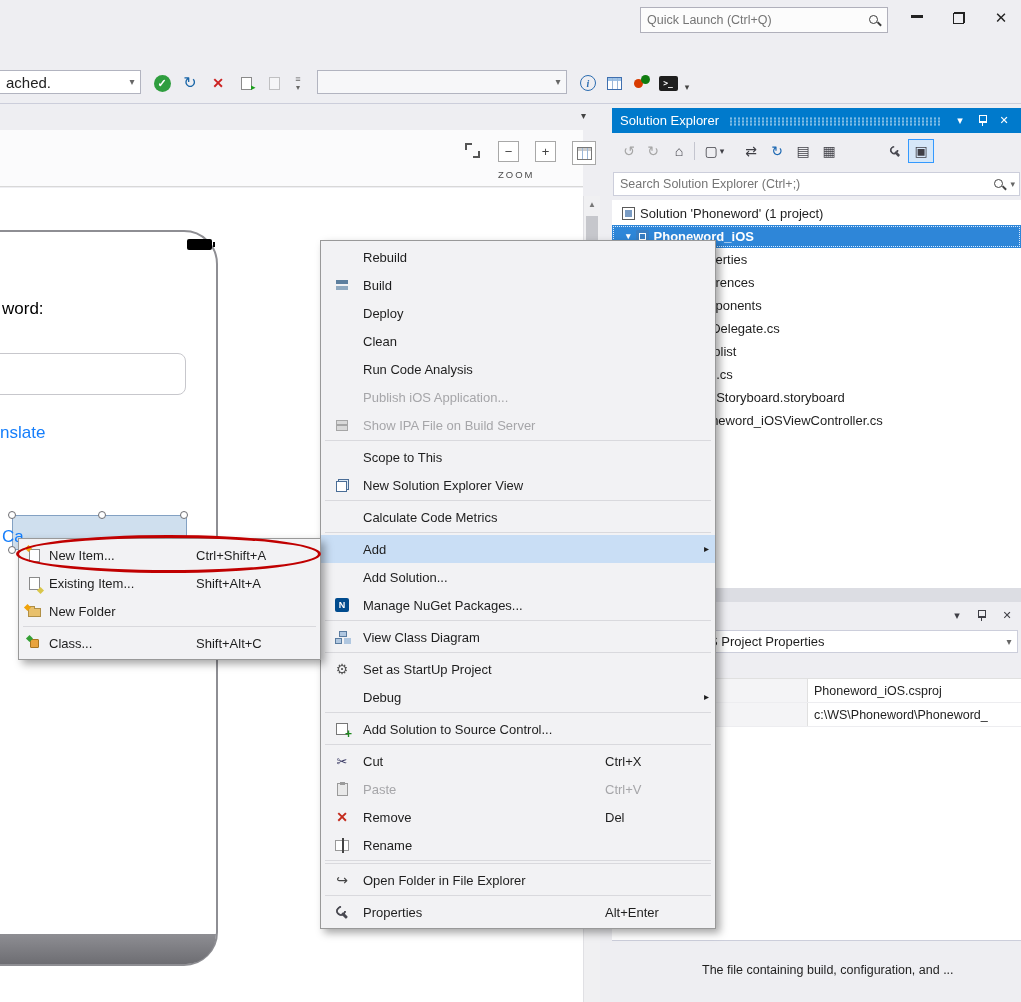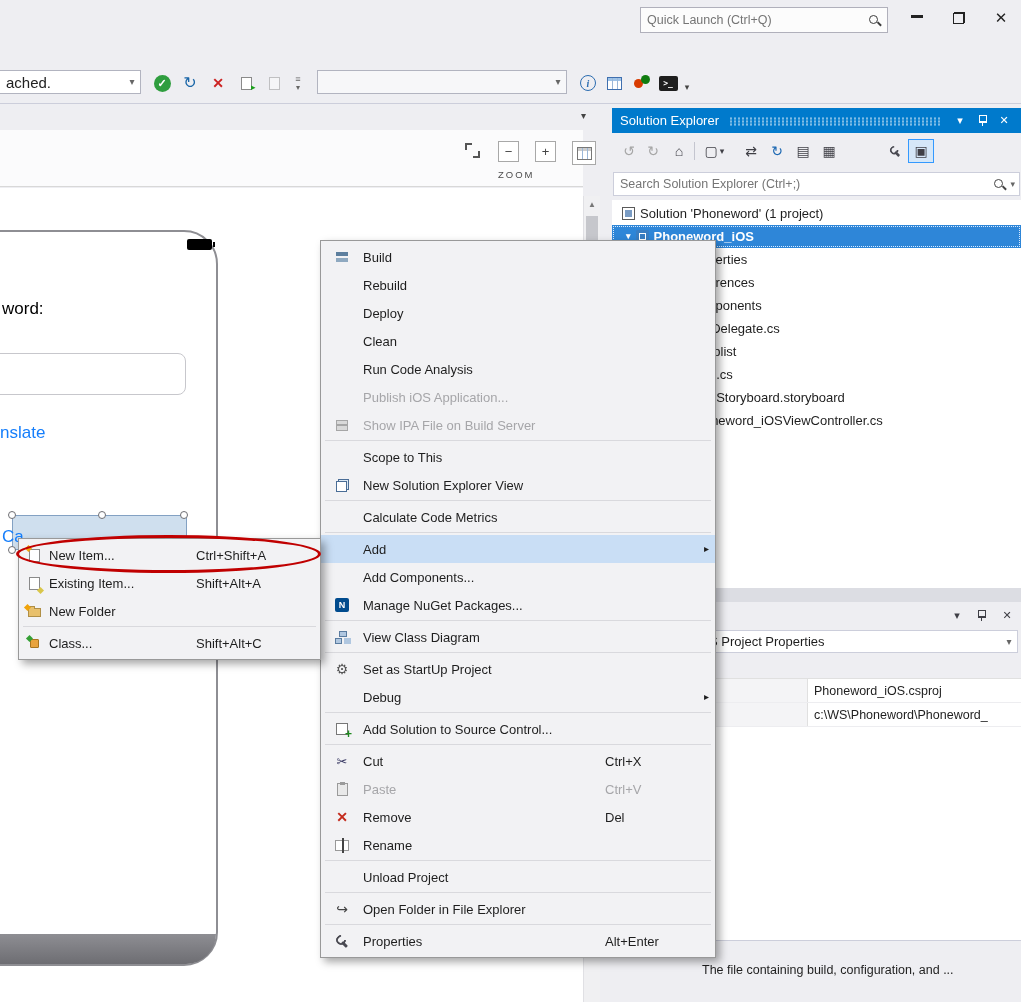--- a/index.html
+++ b/index.html
@@ -350,6 +350,12 @@
 
   <div class="menu" style="left:320px;top:240px;width:396px">
     <div class="mi">
+        <span class="gut"></span>
+        <span class="lbl">Rebuild</span>
+        <span class="sc"></span>
+        <span class="sub"></span>
+      </div>
+    <div class="mi">
       <span class="gut">
           <span class="i-build"></span>
         </span>
@@ -357,12 +363,6 @@
       <span class="sc"></span>
         <span class="sub"></span>
     </div>
-    <div class="mi">
-        <span class="gut"></span>
-        <span class="lbl">Rebuild</span>
-        <span class="sc"></span>
-        <span class="sub"></span>
-      </div>
     <div class="mi">
         <span class="gut"></span>
         <span class="lbl">Deploy</span>

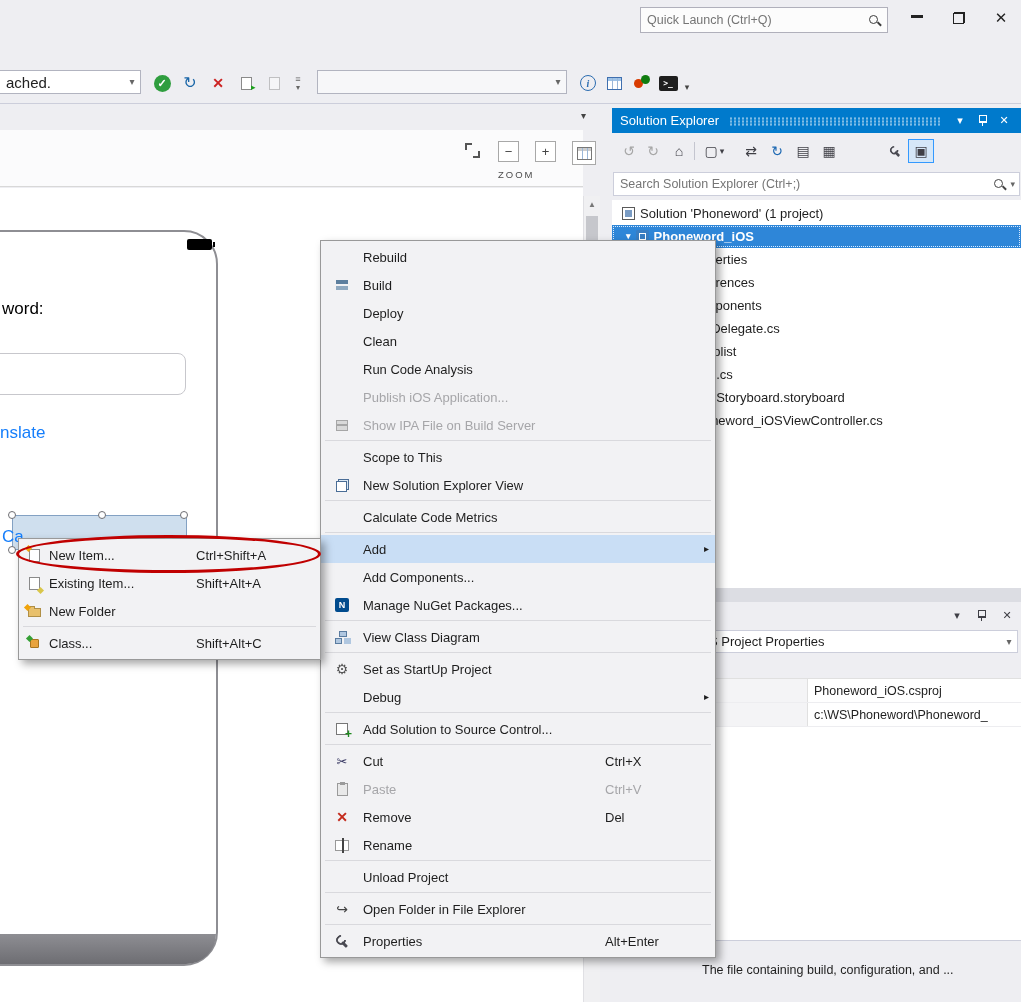--- a/index.html
+++ b/index.html
@@ -426,7 +426,7 @@
     </div>
     <div class="mi">
         <span class="gut"></span>
-        <span class="lbl">Add Components...</span>
+        <span class="lbl">Add Solution...</span>
         <span class="sc"></span>
         <span class="sub"></span>
       </div>

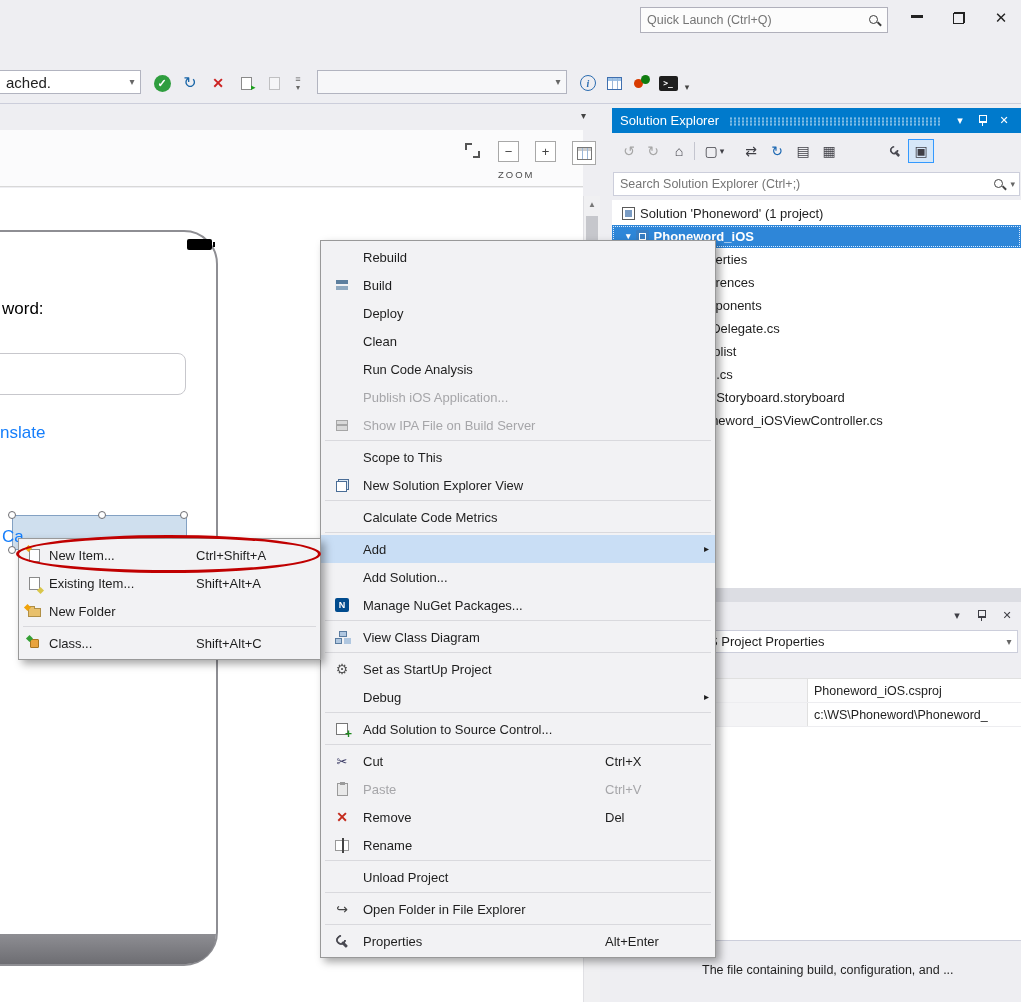--- a/index.html
+++ b/index.html
@@ -505,12 +505,6 @@
         <span class="sub"></span>
     </div>
     <div class="msep"></div>
-    <div class="mi">
-        <span class="gut"></span>
-        <span class="lbl">Unload Project</span>
-        <span class="sc"></span>
-        <span class="sub"></span>
-      </div>
     <div class="msep"></div>
     <div class="mi">
       <span class="gut">

